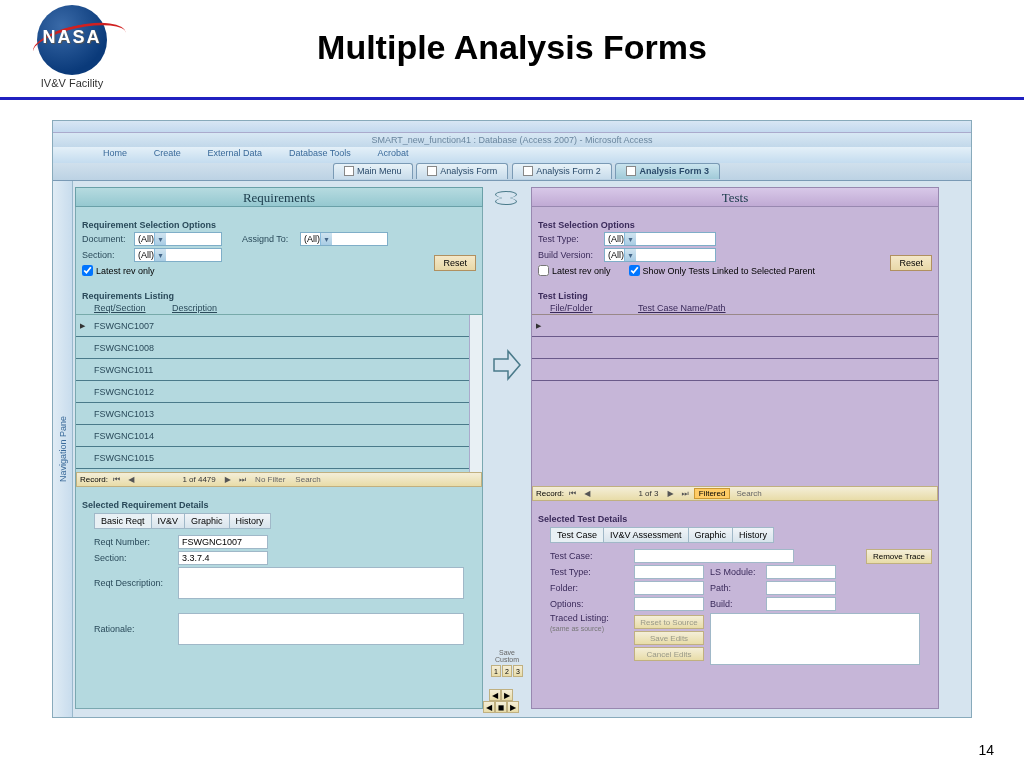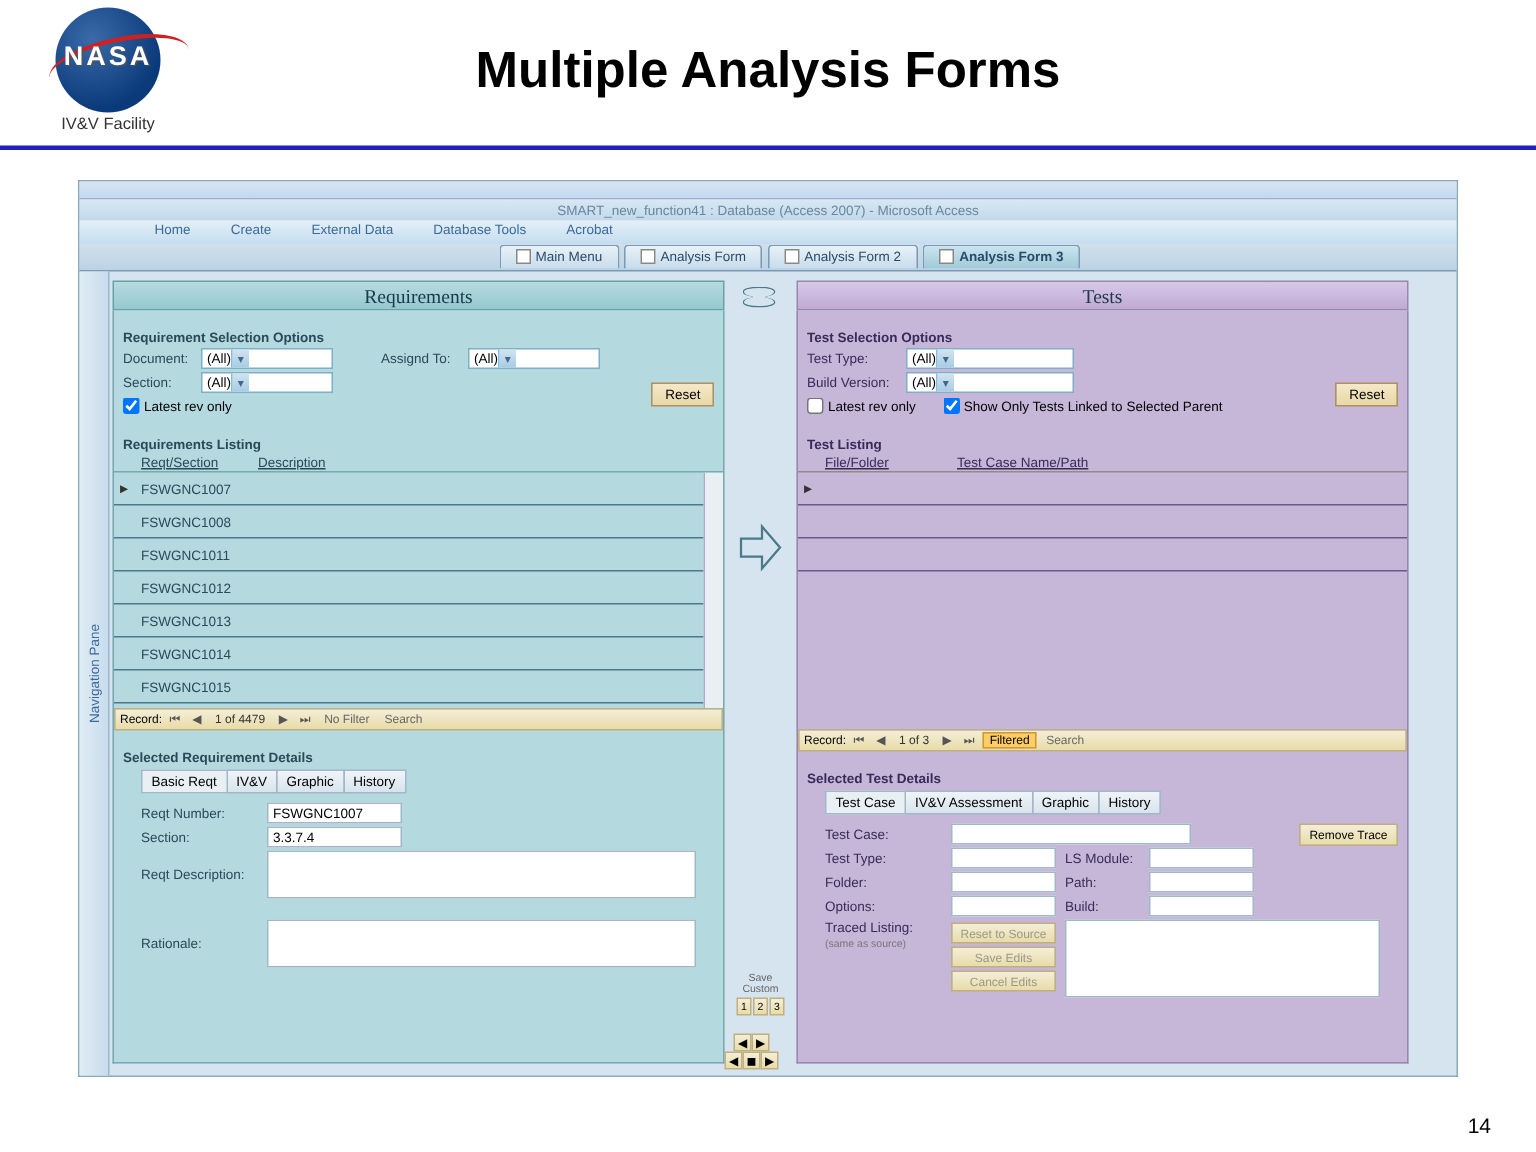--- a/index.html
+++ b/index.html
@@ -129,7 +129,7 @@
               <span>(All)</span>
               <span class="combo-arrow">▾</span>
             </div>
-          <label style="margin-left:28px;min-width:54px">Assignd To:</label>
+          <label style="margin-left:16px;min-width:54px">Assignd To:</label>
           <div class="combo" style="width:88px">
               <span>(All)</span>
               <span class="combo-arrow">▾</span>

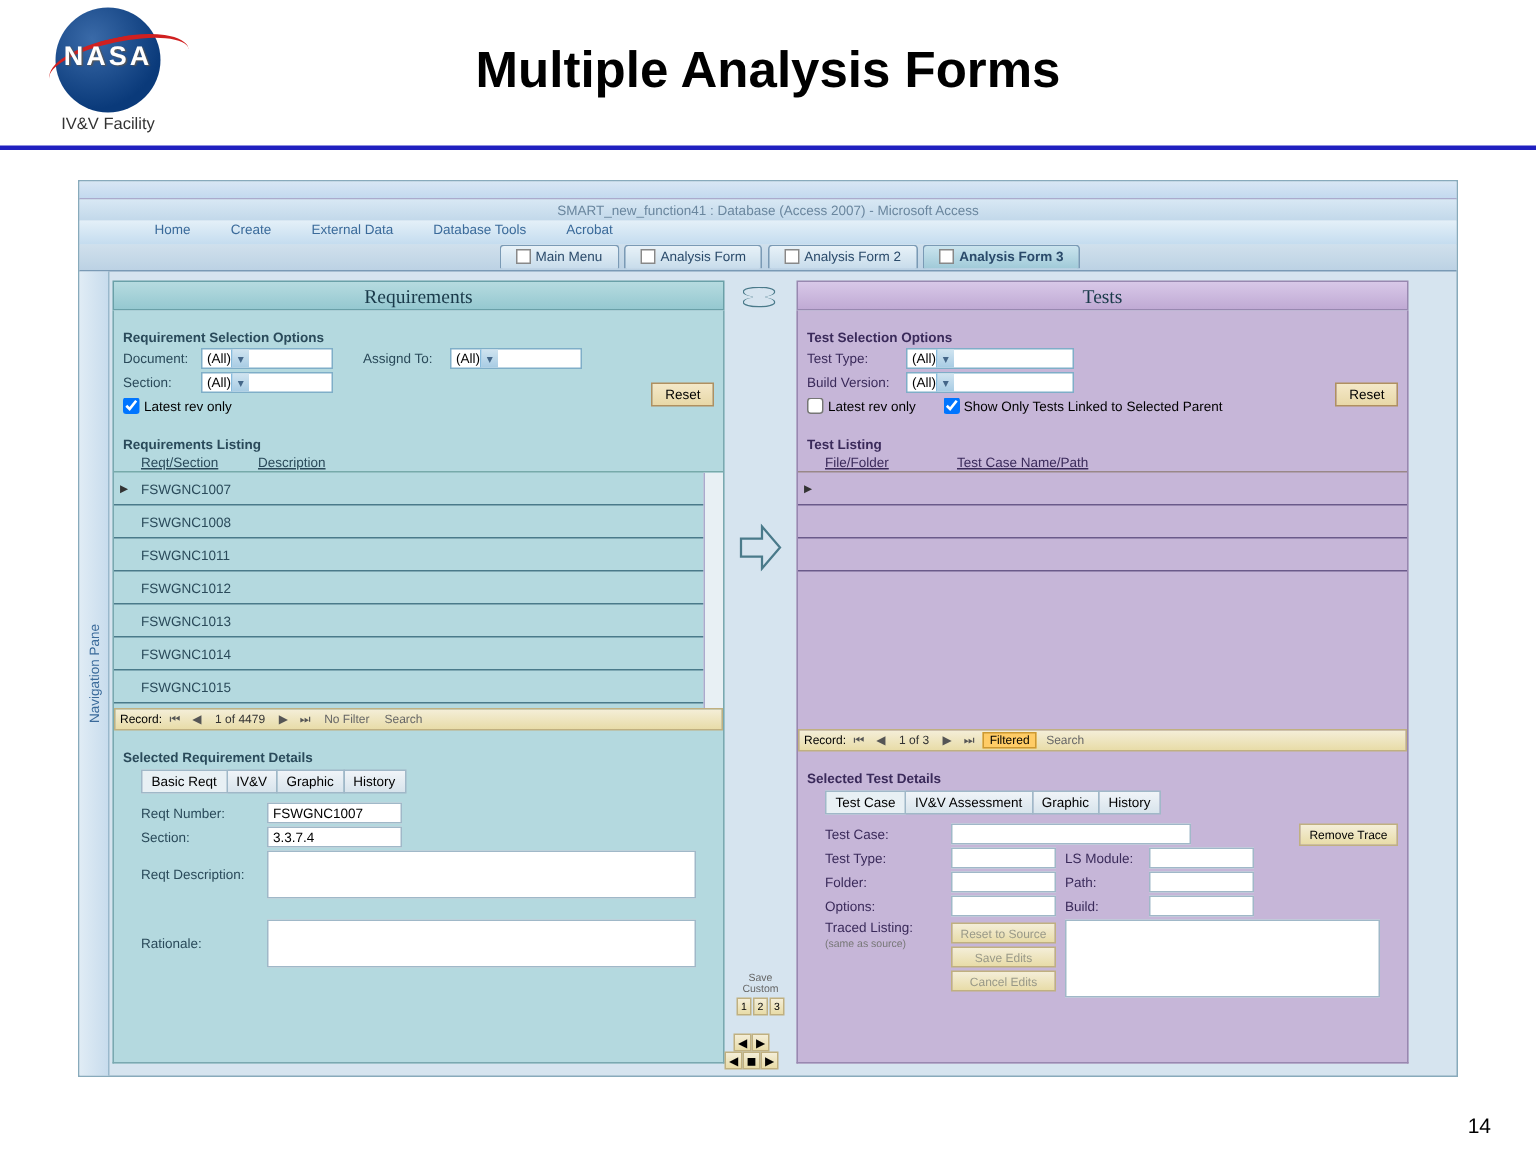--- a/index.html
+++ b/index.html
@@ -52,7 +52,7 @@
 .rec-nav { height: 15px; background: linear-gradient(#f4eed8, #e8dca8); border: 1px solid #c0b080; display: flex; align-items: center; font-size: 8px; gap: 2px; padding: 0 3px; }
 .rec-nav span, .rec-nav button { font-size: 8px; }
 .rec-btn { background: none; border: none; color: #555; padding: 0 3px; cursor: pointer; }
-.rec-info { padding: 0 4px; color: #333; }
+.rec-info { padding: 0 4px; color: #333; margin-left: 39px; }
 .filtered-tag { background: #ffcc66; padding: 0 4px; border: 1px solid #cc9933; }
 .search-nav { padding: 0 4px; color: #666; }
 .details { position: relative; }

